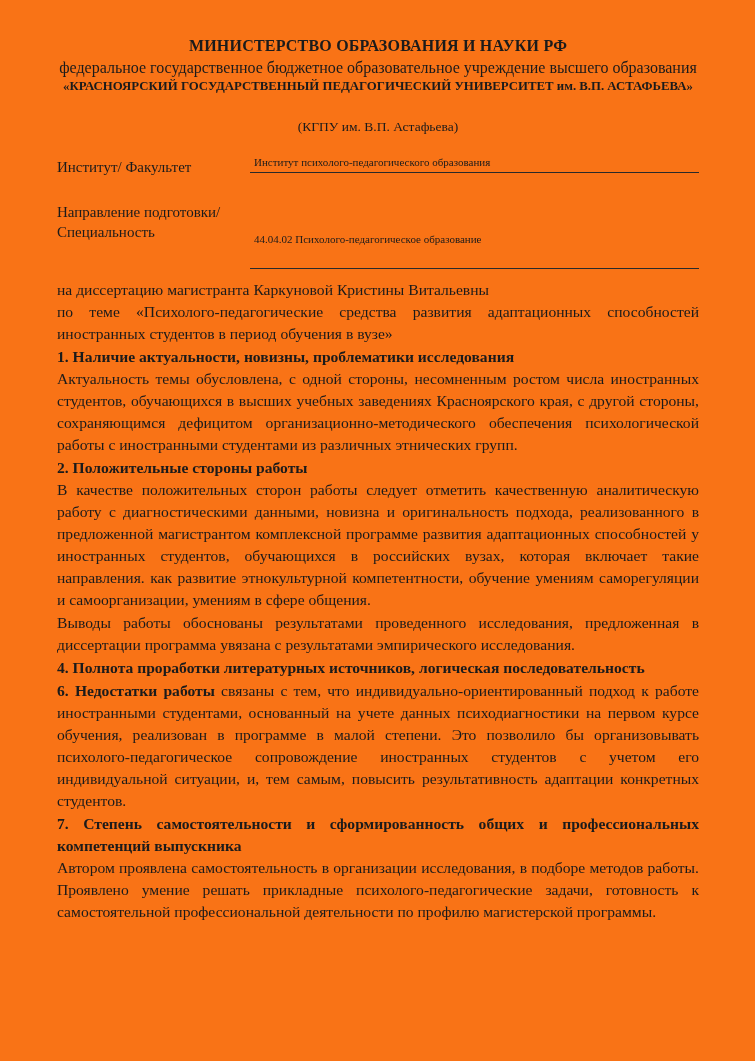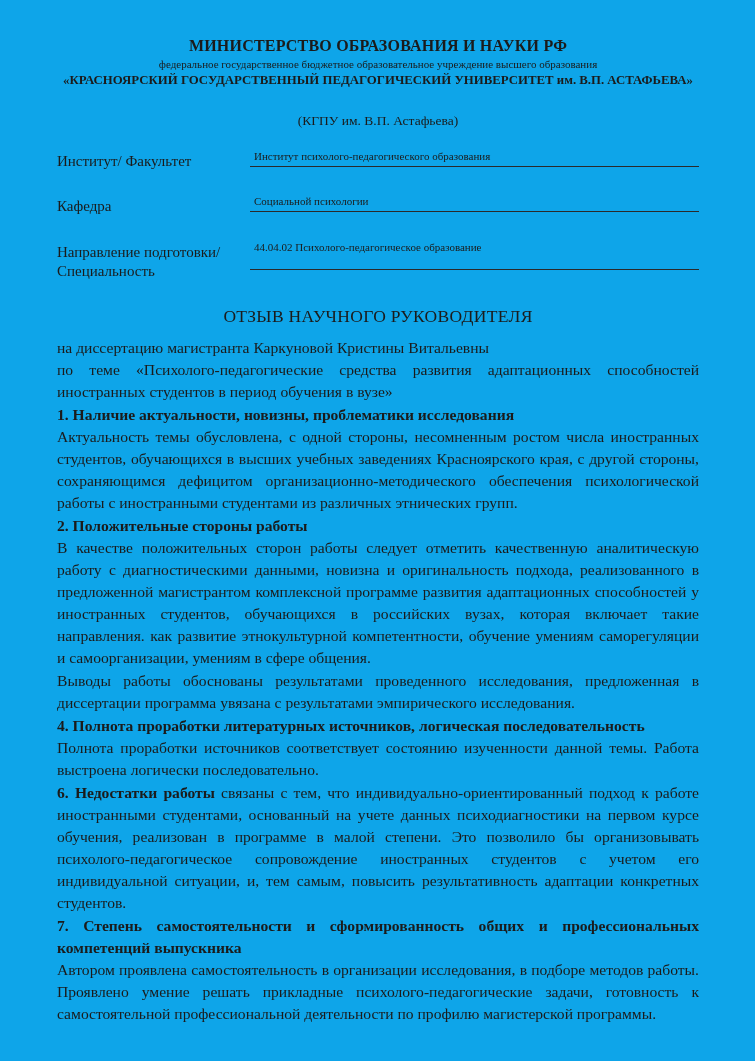--- a/index.html
+++ b/index.html
@@ -7,7 +7,7 @@
     position:relative;
     width:755px;height:1061px;
     margin:0 auto;
-    background:#0ea5e9;
+    background:#f97316;
     color:#1b1b1b;
     font-family:"Liberation Serif","DejaVu Serif",serif;
     box-sizing:border-box;

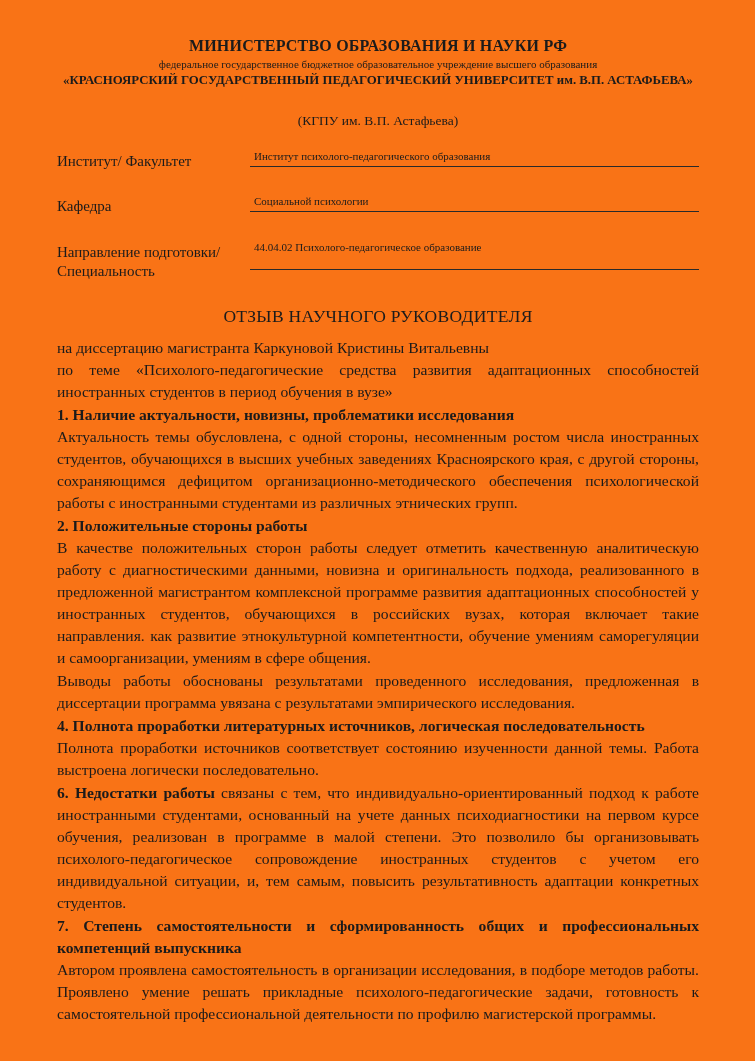--- a/index.html
+++ b/index.html
@@ -17,7 +17,7 @@
   
   .hdr{text-align:center;line-height:1.25;}
   .hdr-ministry{font-weight:bold;font-size:16px;letter-spacing:.2px;}
-  .hdr-orgtype{font-size:11px;margin-top:2px;}
+  .hdr-orgtype{font-size:16px;margin-top:2px;}
   .hdr-univ{font-weight:bold;font-size:12.8px;margin-top:1px;text-align:center;}
   .hdr-short{font-size:13.5px;margin-top:24px;}
   

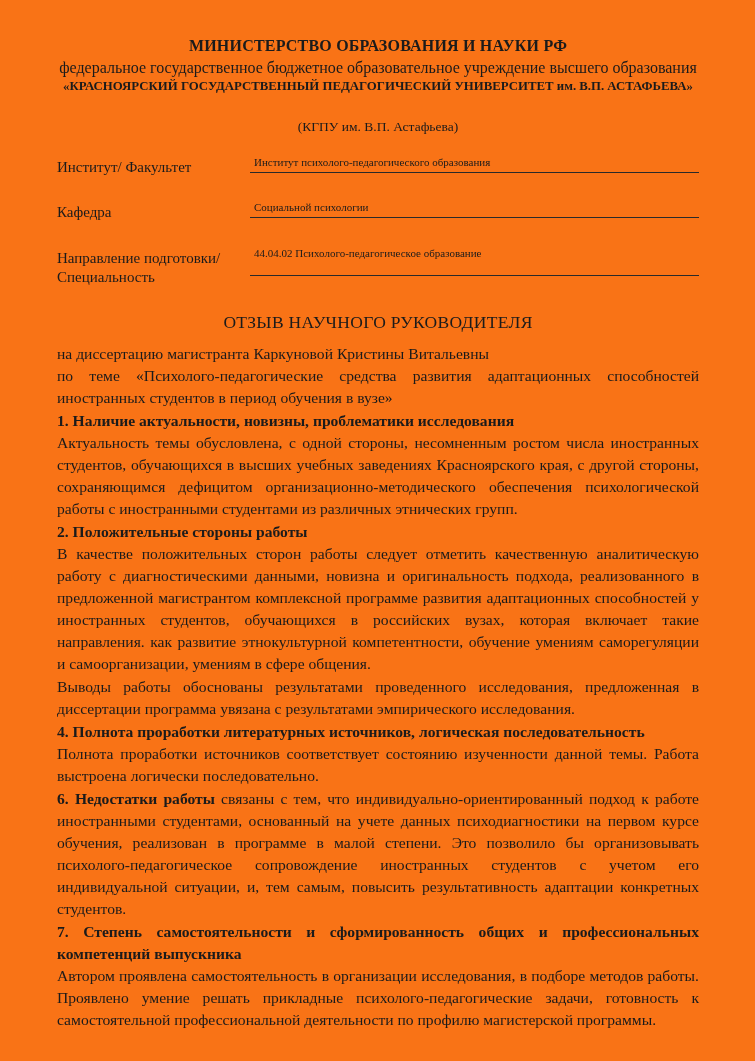--- a/index.html
+++ b/index.html
@@ -53,10 +53,6 @@
       <div class="flabel">Институт/ Факультет</div>
       <div class="fvalue">Институт психолого-педагогического образования</div>
     </div>
-    <div class="frow">
-      <div class="flabel">Кафедра</div>
-      <div class="fvalue">Социальной психологии</div>
-    </div>
     <div class="frow tall">
       <div class="flabel">Направление подготовки/ Специальность</div>
       <div class="fvalue">44.04.02 Психолого-педагогическое образование</div>

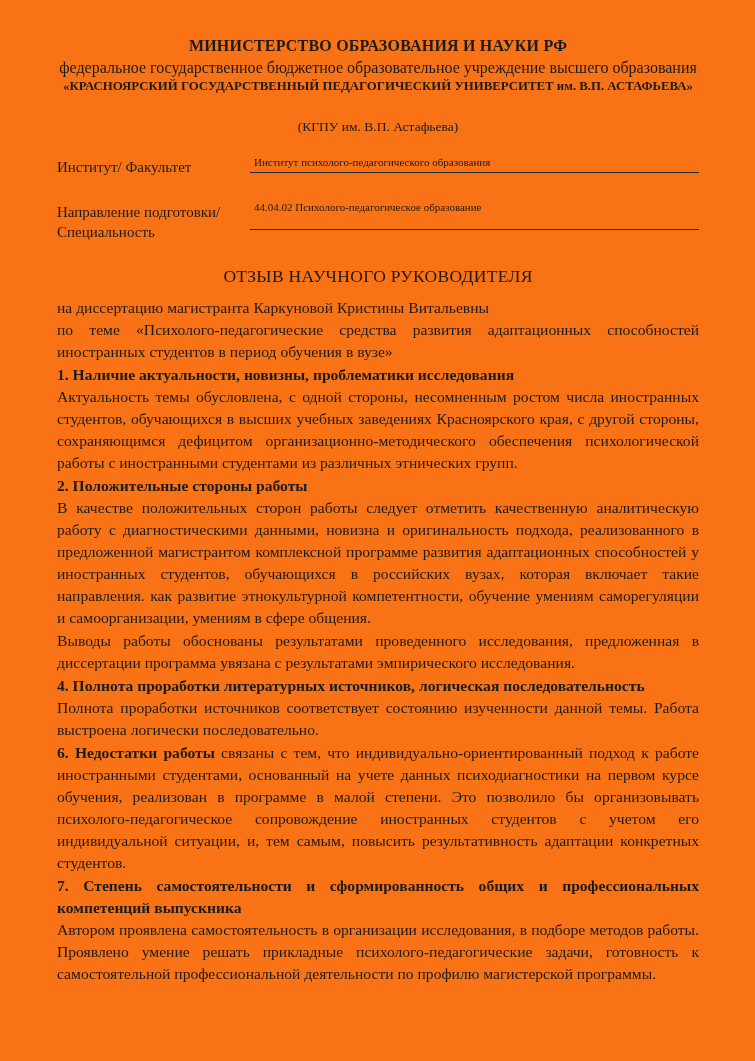--- a/index.html
+++ b/index.html
@@ -25,7 +25,7 @@
   .frow{display:flex;align-items:flex-start;margin-bottom:24px;}
   .flabel{width:193px;flex:0 0 193px;font-size:15px;line-height:1.3;padding-top:2px;}
   .fvalue{flex:1;font-size:11px;border-bottom:1.4px solid #2a2a2a;padding:0 0 4px 4px;}
-  .frow.tall .fvalue{padding-bottom:16px;}
+  .frow.tall .fvalue{padding-bottom:23px;margin-top:32px;}
   .frow.tall{margin-bottom:10px;}
   
   .doc-title{text-align:center;font-size:17.5px;letter-spacing:.3px;margin-top:24px;margin-bottom:10px;}

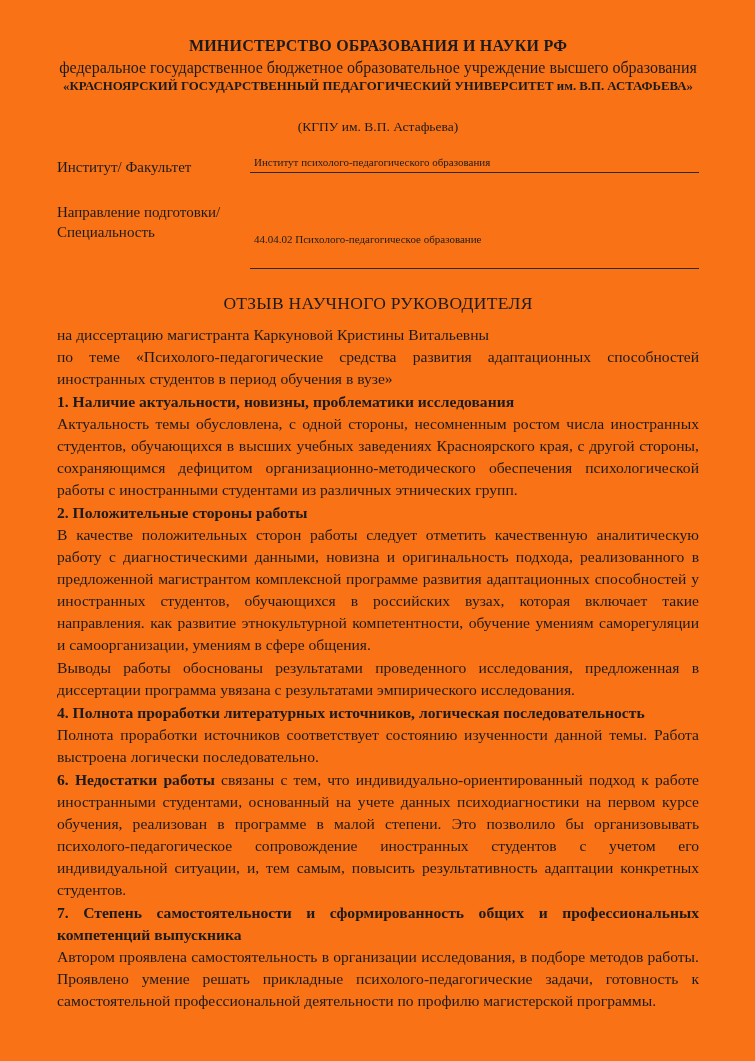--- a/index.html
+++ b/index.html
@@ -59,7 +59,6 @@
     </div>
   </div>
 
-  <div class="doc-title">ОТЗЫВ НАУЧНОГО РУКОВОДИТЕЛЯ</div>
 
   <div class="body-text">
 

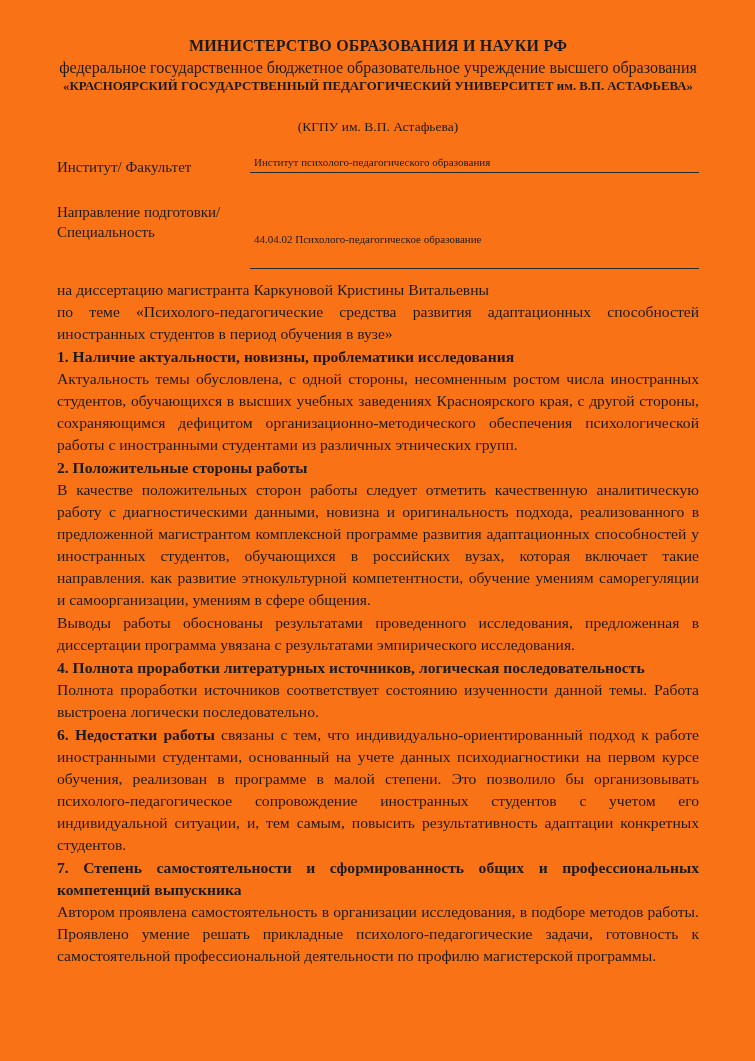--- a/index.html
+++ b/index.html
@@ -81,7 +81,6 @@
 
     <div class="sec">
       <p class="sec-h">4.  Полнота проработки литературных источников, логическая последовательность</p>
-      <p>Полнота проработки источников соответствует состоянию изученности данной темы. Работа выстроена логически последовательно.</p>
     </div>
 
 

